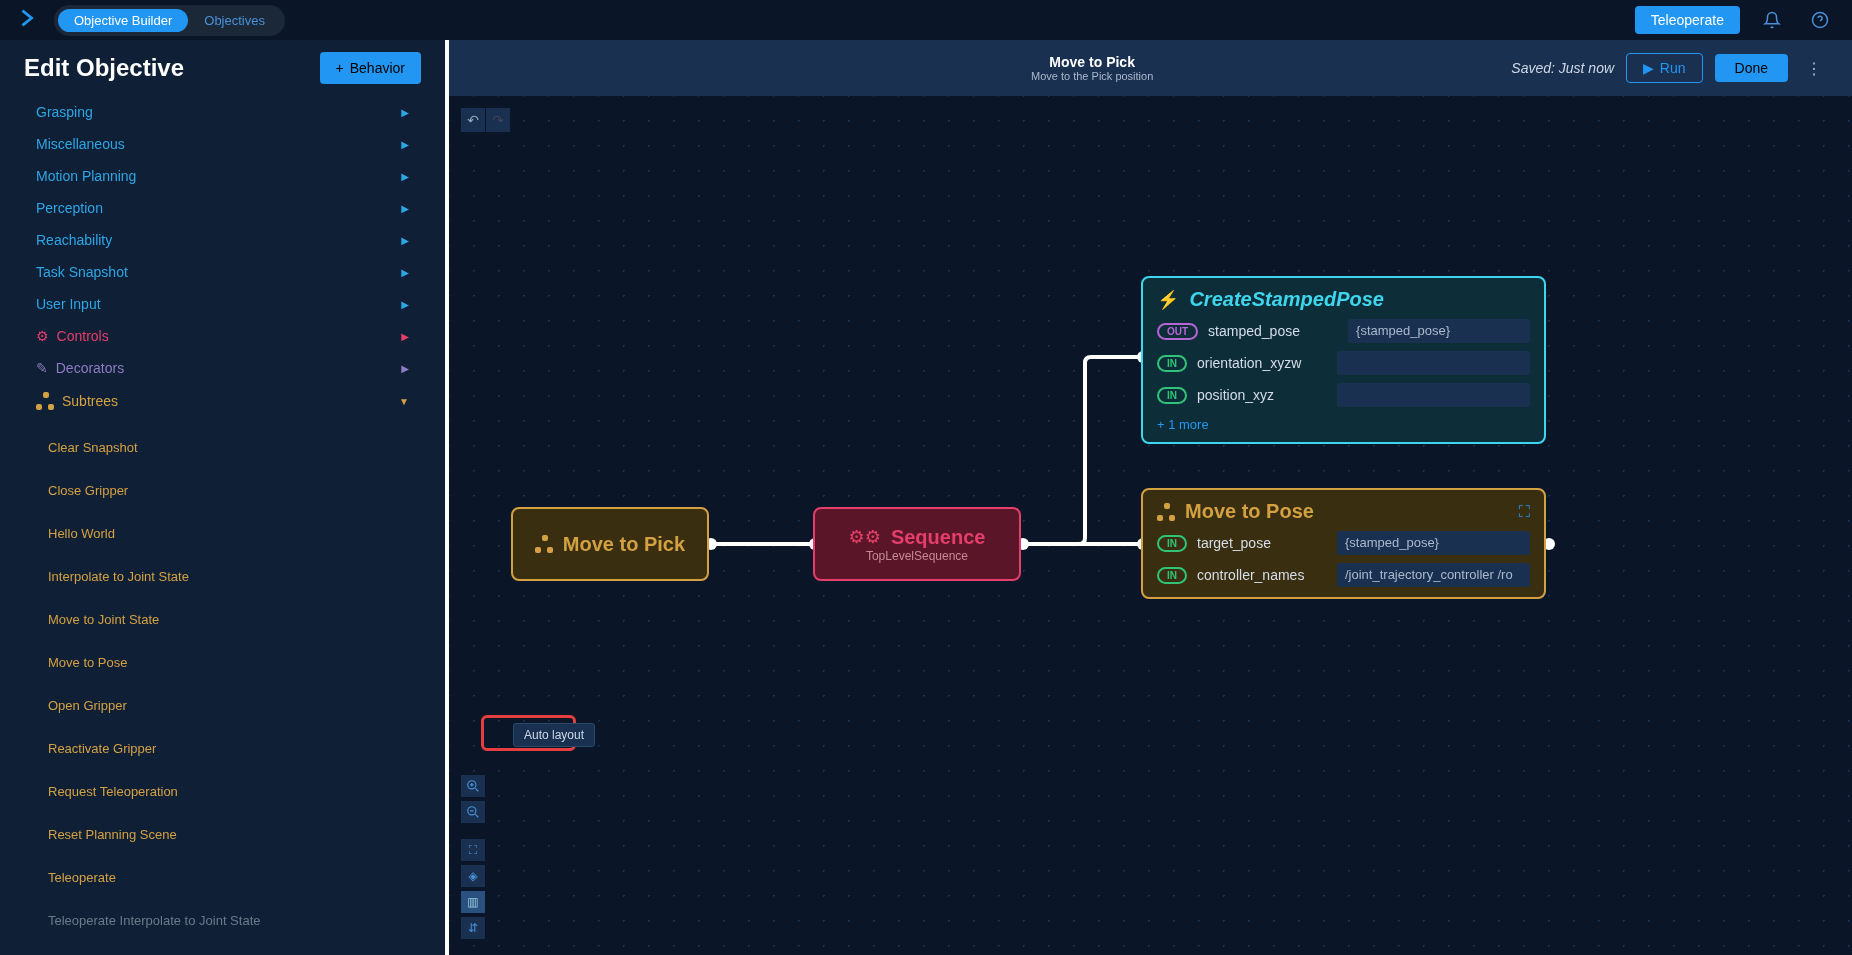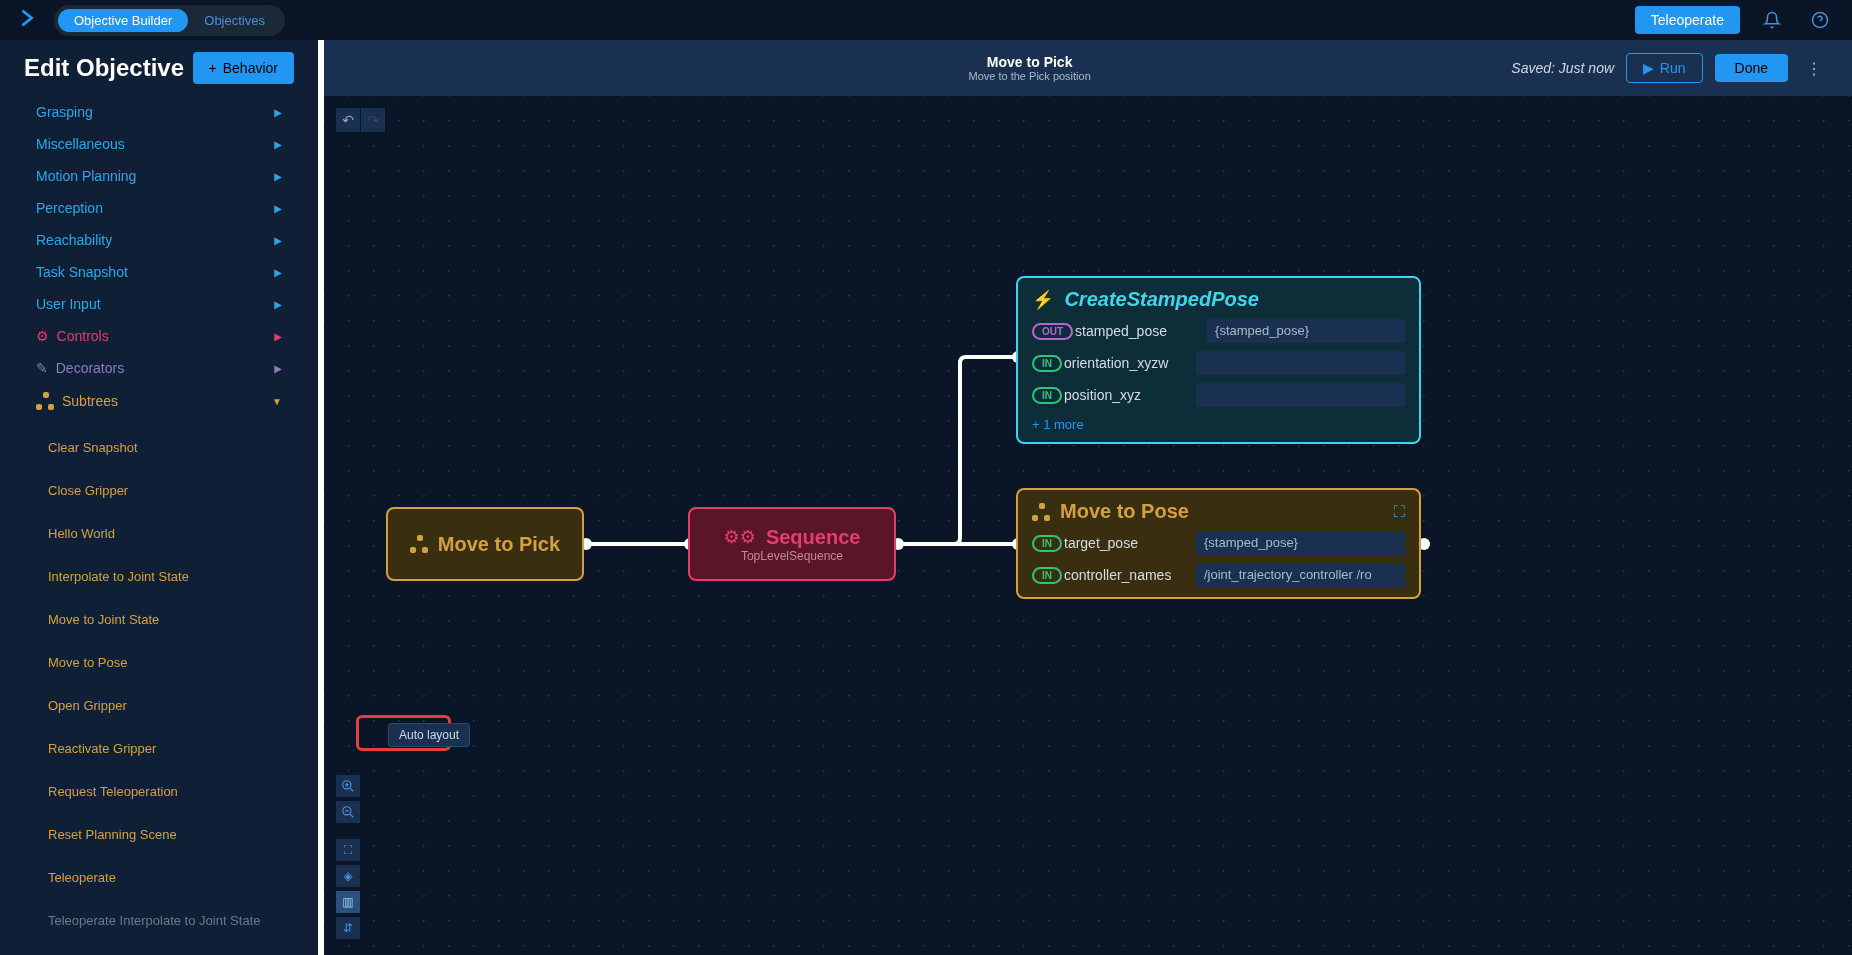--- a/index.html
+++ b/index.html
@@ -15,7 +15,7 @@
 .icon-btn { width: 32px; height: 32px; display: flex; align-items: center; justify-content: center; color: #4a90d9; cursor: pointer; }
 
 .main { display: flex; height: calc(100% - 40px); }
-.sidebar { width: 324px; background: #0f1f35; display: flex; flex-direction: column; border-right: 6px solid #ffffff; }
+.sidebar { width: 449px; background: #0f1f35; display: flex; flex-direction: column; border-right: 4px solid #ffffff; }
 .sidebar-header { display: flex; align-items: center; justify-content: space-between; padding: 12px 24px; }
 .sidebar-title { font-size: 24px; font-weight: 600; color: #fff; }
 .btn-behavior { background: #2196f3; color: #000; padding: 8px 16px; border-radius: 4px; font-size: 14px; font-weight: 500; display: flex; align-items: center; gap: 6px; cursor: pointer; }

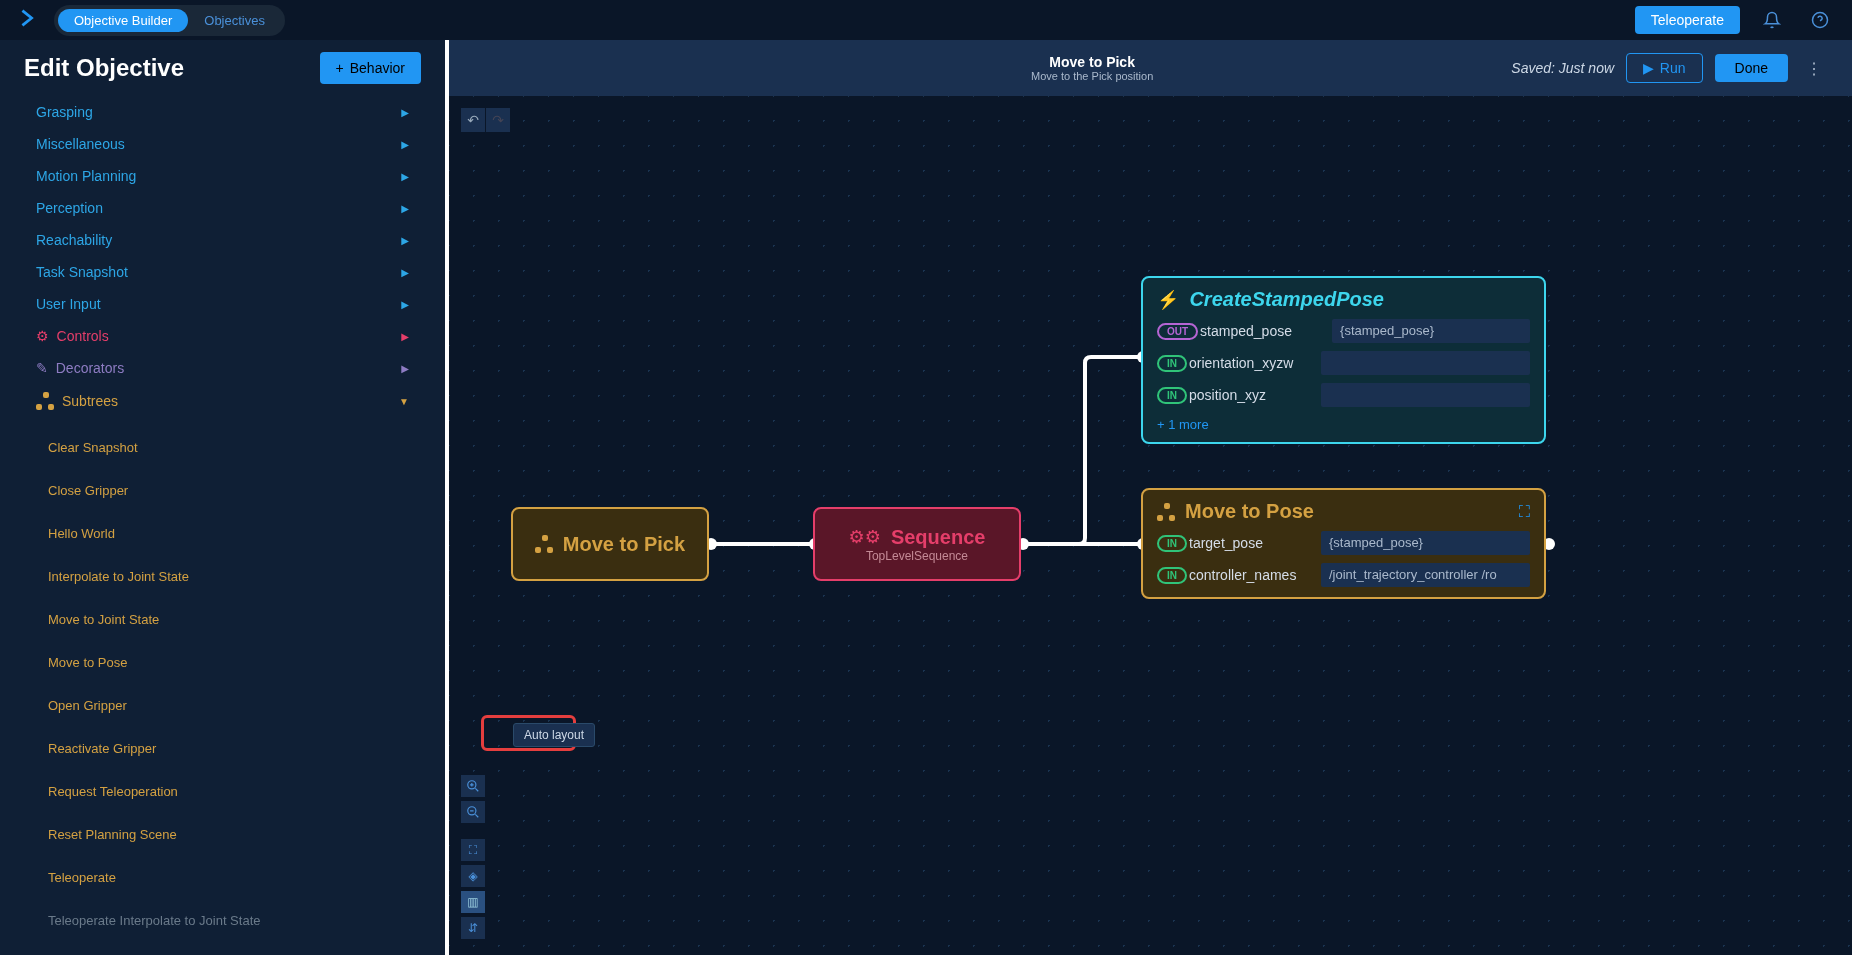--- a/index.html
+++ b/index.html
@@ -79,7 +79,7 @@
 .node-move .hdr-row { display: flex; align-items: center; justify-content: space-between; padding: 10px 14px 4px 14px; }
 .node-move .hdr-left { display: flex; align-items: center; gap: 10px; }
 
-.port-row { display: flex; align-items: center; gap: 2px; padding: 4px 14px; }
+.port-row { display: flex; align-items: center; gap: 10px; padding: 4px 14px; }
 .port-badge { border: 2px solid; border-radius: 10px; padding: 1px 8px; font-size: 10px; font-weight: 600; }
 .badge-out { border-color: #b565d4; color: #b565d4; }
 .badge-in { border-color: #30c479; color: #30c479; }

